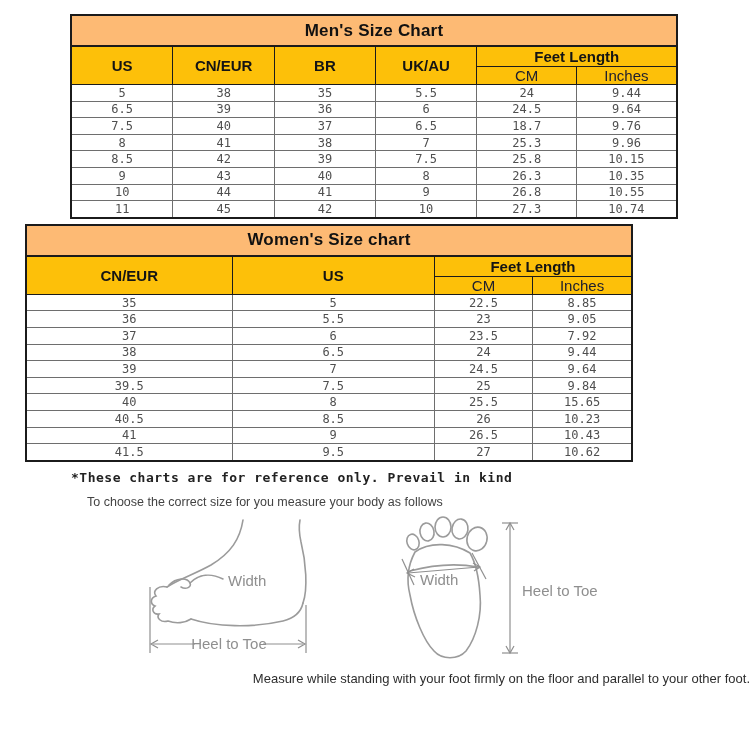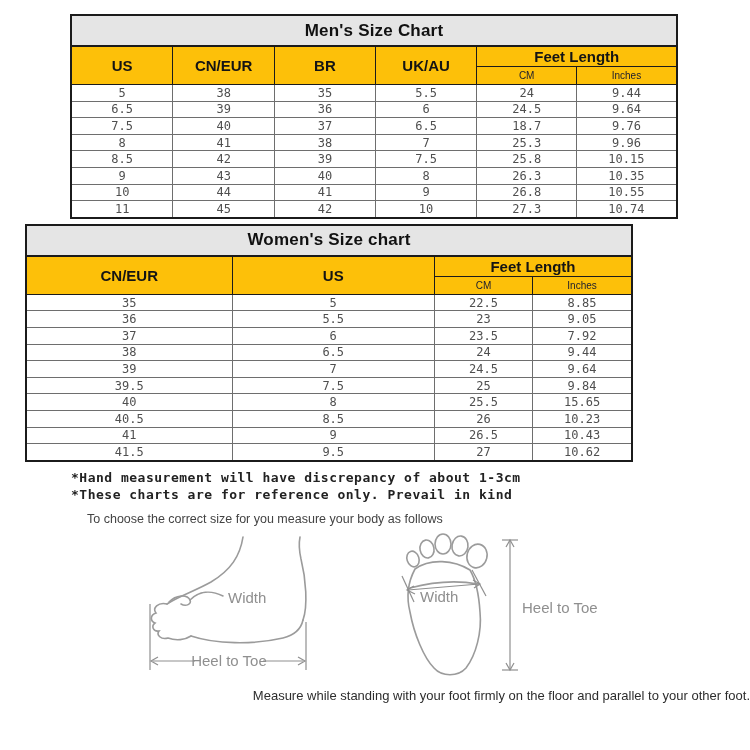--- a/index.html
+++ b/index.html
@@ -17,7 +17,7 @@
   table.size-table.womens { margin-top:5px;margin-left:25px; }
   td.title {
     height:27px; text-align:center; font-weight:bold; font-size:17px;
-    color:#111; background:#e5e5e5; border:2px solid var(--outer-border);
+    color:#111; background:#fdba74; border:2px solid var(--outer-border);
     letter-spacing:.2px;
   }
   th.hdr {

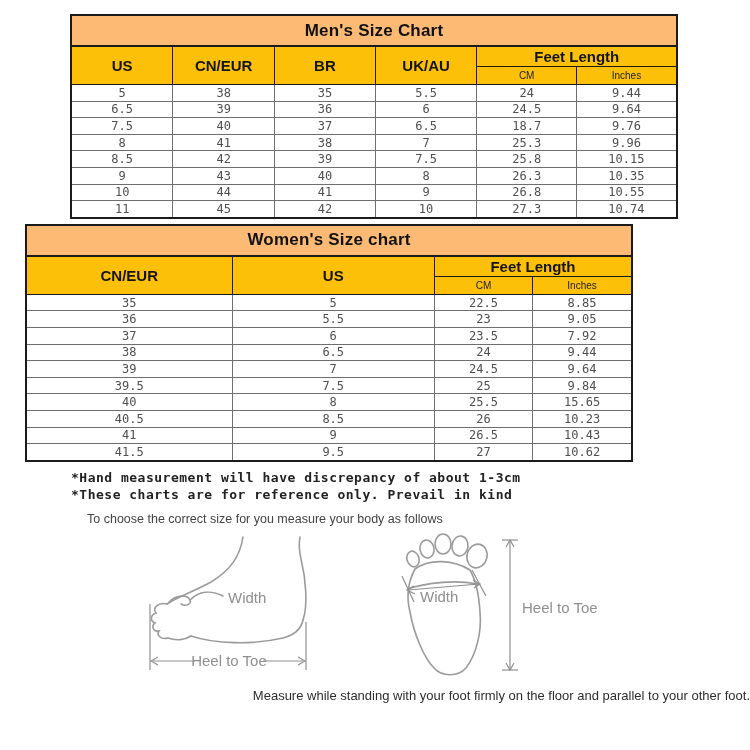--- a/index.html
+++ b/index.html
@@ -28,7 +28,7 @@
   tr.hdr1 th { height:20px; }
   tr.hdr2 th { height:17px; }
   th.hdr.feet { height:19px; }
-  th.hdr.sub { font-weight:normal; font-size:10px; color:#20202e; }
+  th.hdr.sub { font-weight:normal; font-size:15px; color:#20202e; }
   td.cell {
     height:15.6px; text-align:center; padding:0 2px;
     font-family:"DejaVu Sans Mono", monospace;

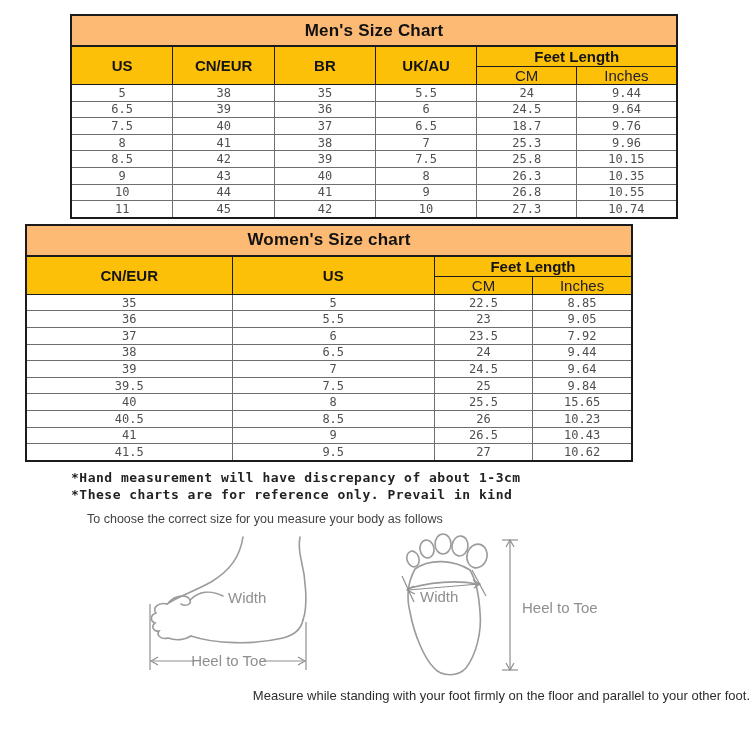--- a/index.html
+++ b/index.html
@@ -244,7 +244,6 @@
   </table>
 
   <div class="notes">
-    <div>*Hand measurement will have discrepancy of about 1-3cm</div>
     <div>*These charts are for reference only. Prevail in kind</div>
   </div>
 

